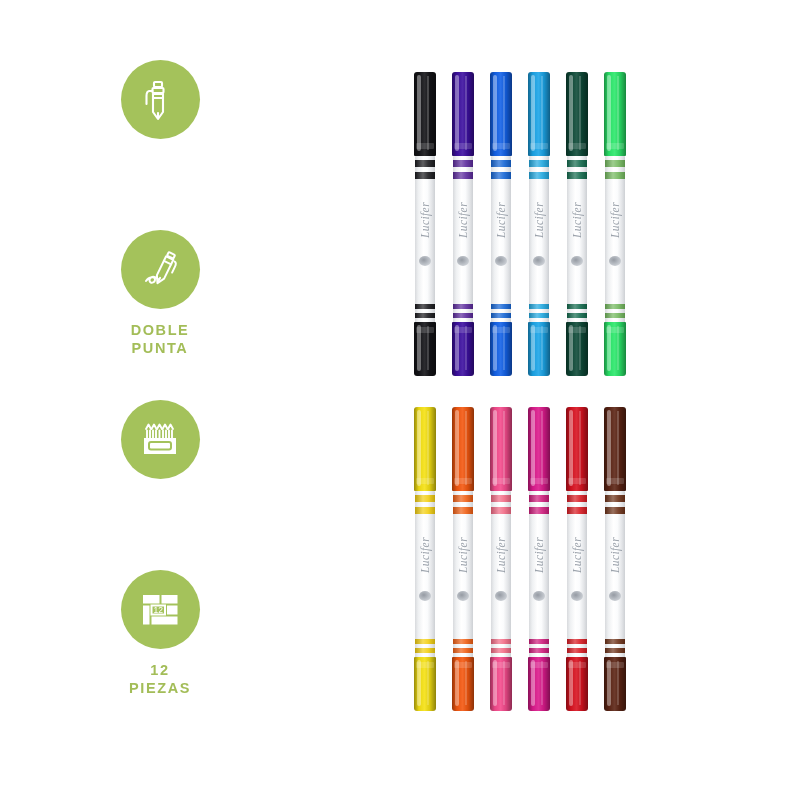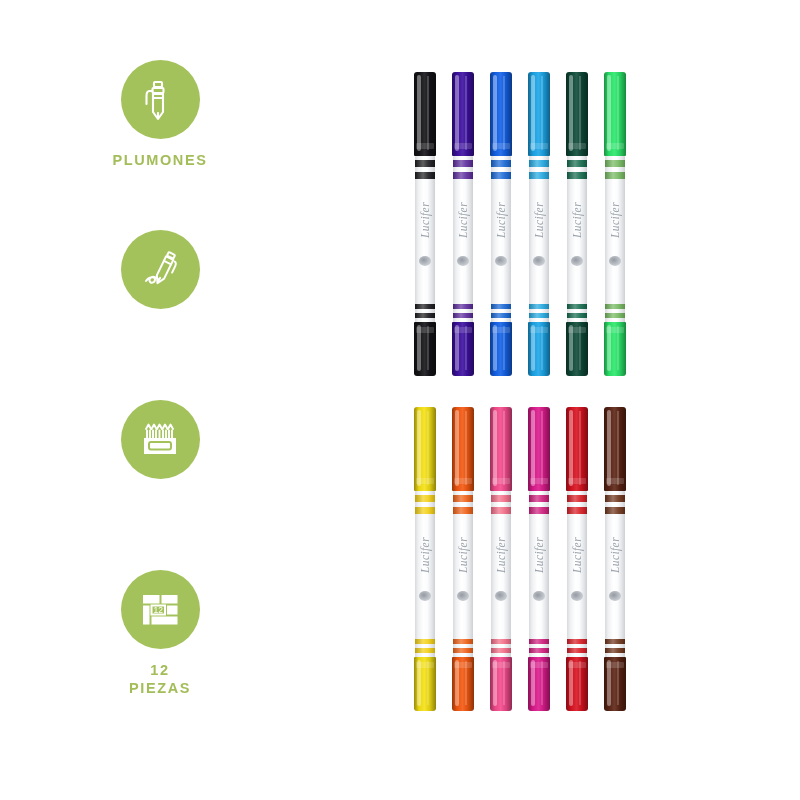--- a/index.html
+++ b/index.html
@@ -223,7 +223,6 @@
           </g>
         </svg>
       </div>
-      <div class="feature-label" style="color: rgb(163, 189, 88);">PLUMONES</div>
     </div>
 
     <div class="feature" style="top:170px">

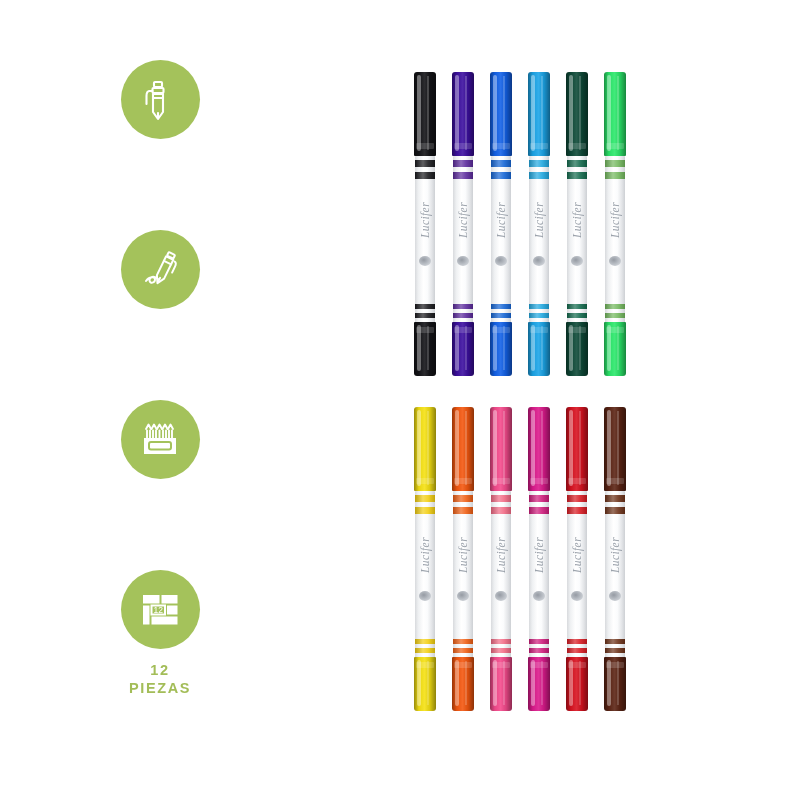--- a/index.html
+++ b/index.html
@@ -240,6 +240,8 @@
           </g>
         </svg>
       </div>
+      <div class="feature-label" style="color: rgb(163, 189, 88);">DOBLE
+PUNTA</div>
     </div>
 
     <div class="feature" style="top:340px">

